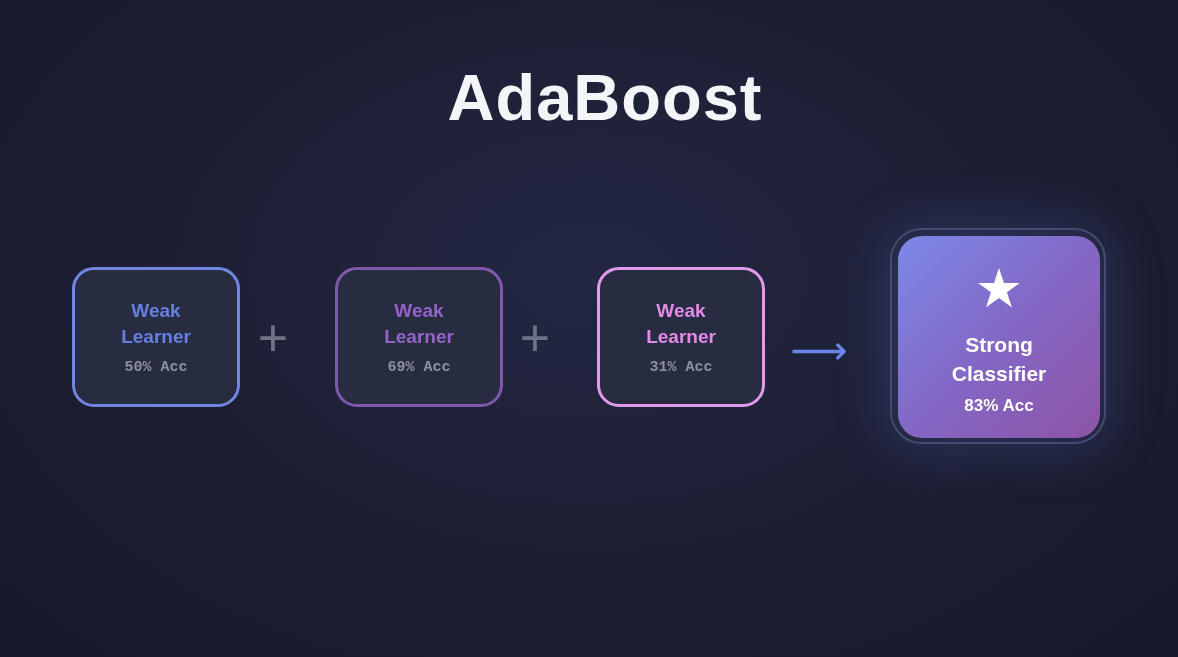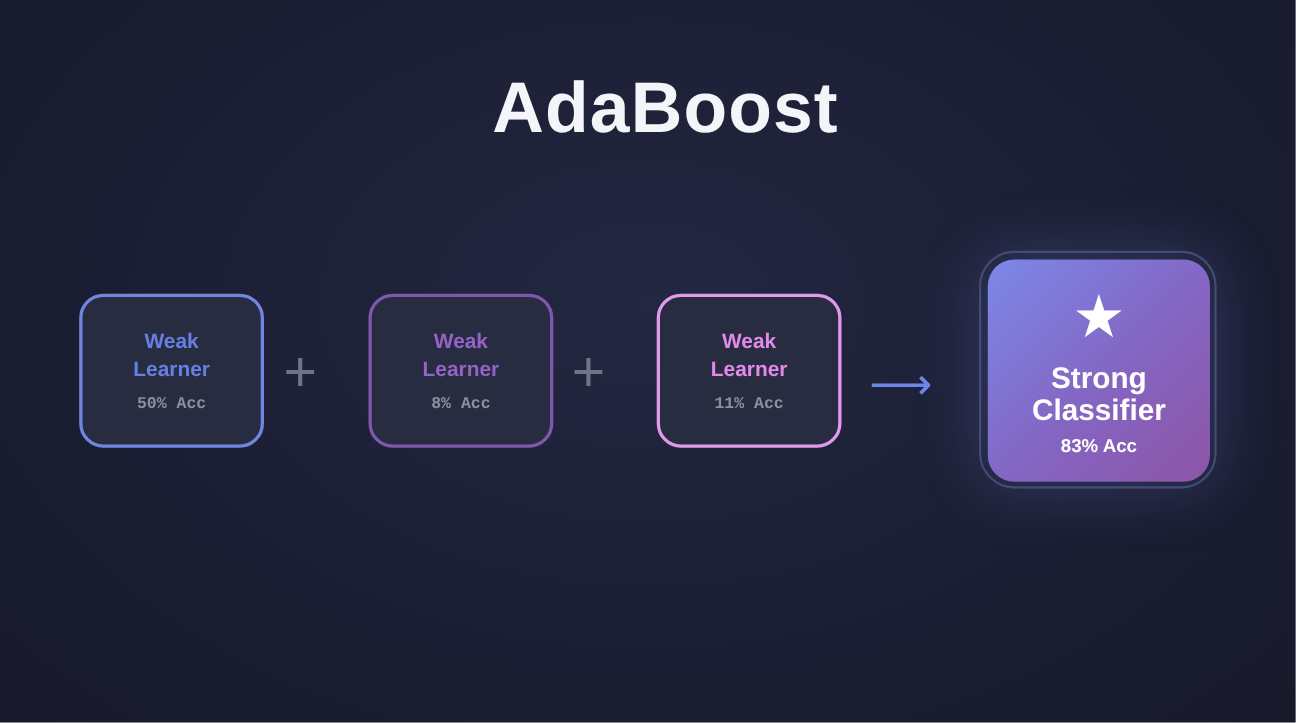--- a/index.html
+++ b/index.html
@@ -109,7 +109,7 @@
   }
   .strong-label {
     margin-top: 12px;
-    font-size: 27px;
+    font-size: 21px;
     font-weight: 700;
     line-height: 29px;
     color: #ffffff;

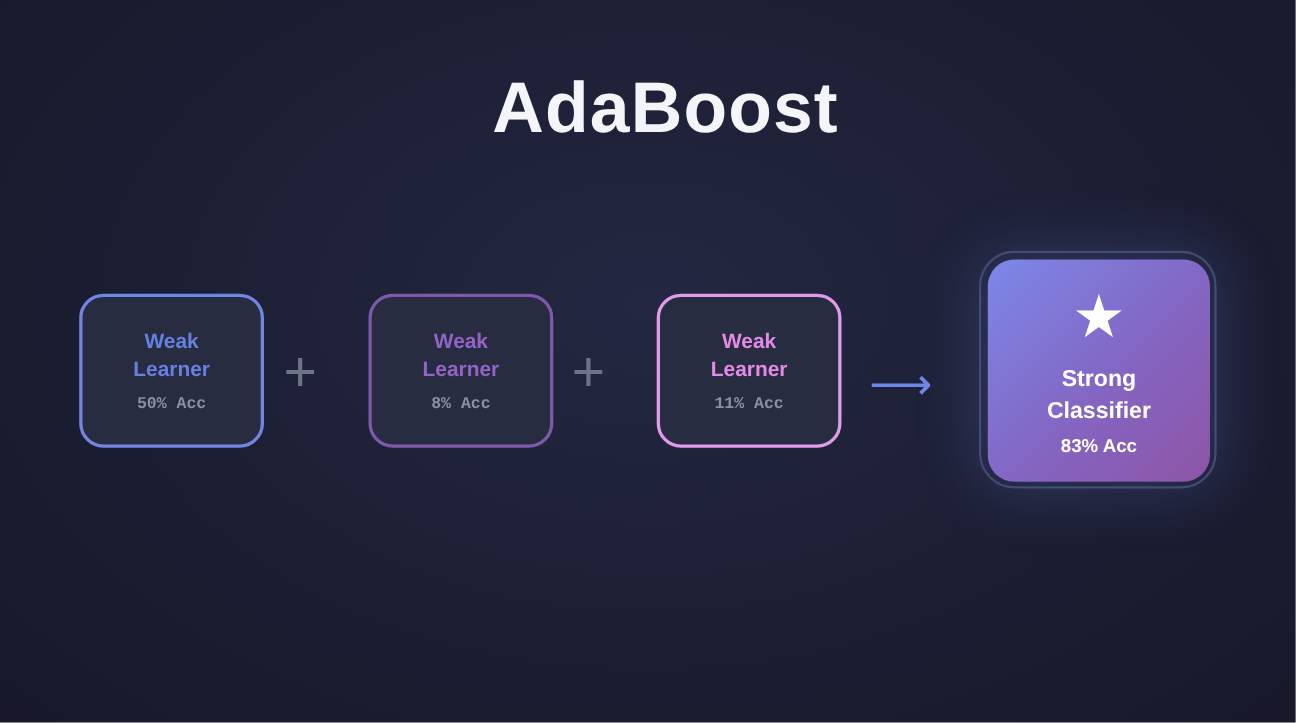--- a/index.html
+++ b/index.html
@@ -154,7 +154,7 @@
       <div>Weak</div>
       <div>Learner</div>
     </div>
-    <div class="weak-acc">8% Acc</div>
+    <div class="weak-acc">69% Acc</div>
   </div>
 
   <div class="plus-op pos-2">+</div>

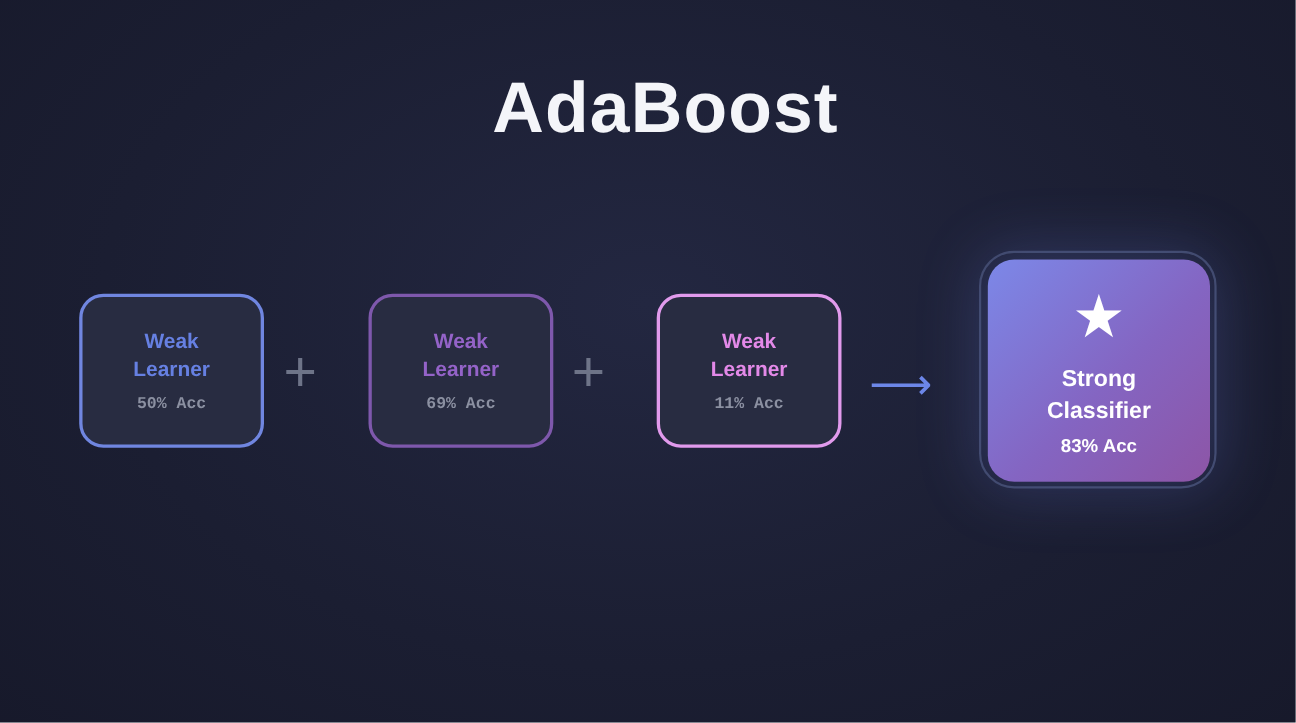--- a/index.html
+++ b/index.html
@@ -164,7 +164,7 @@
       <div>Weak</div>
       <div>Learner</div>
     </div>
-    <div class="weak-acc">11% Acc</div>
+    <div class="weak-acc">31% Acc</div>
   </div>
 
   <div class="arrow-op">⟶</div>

